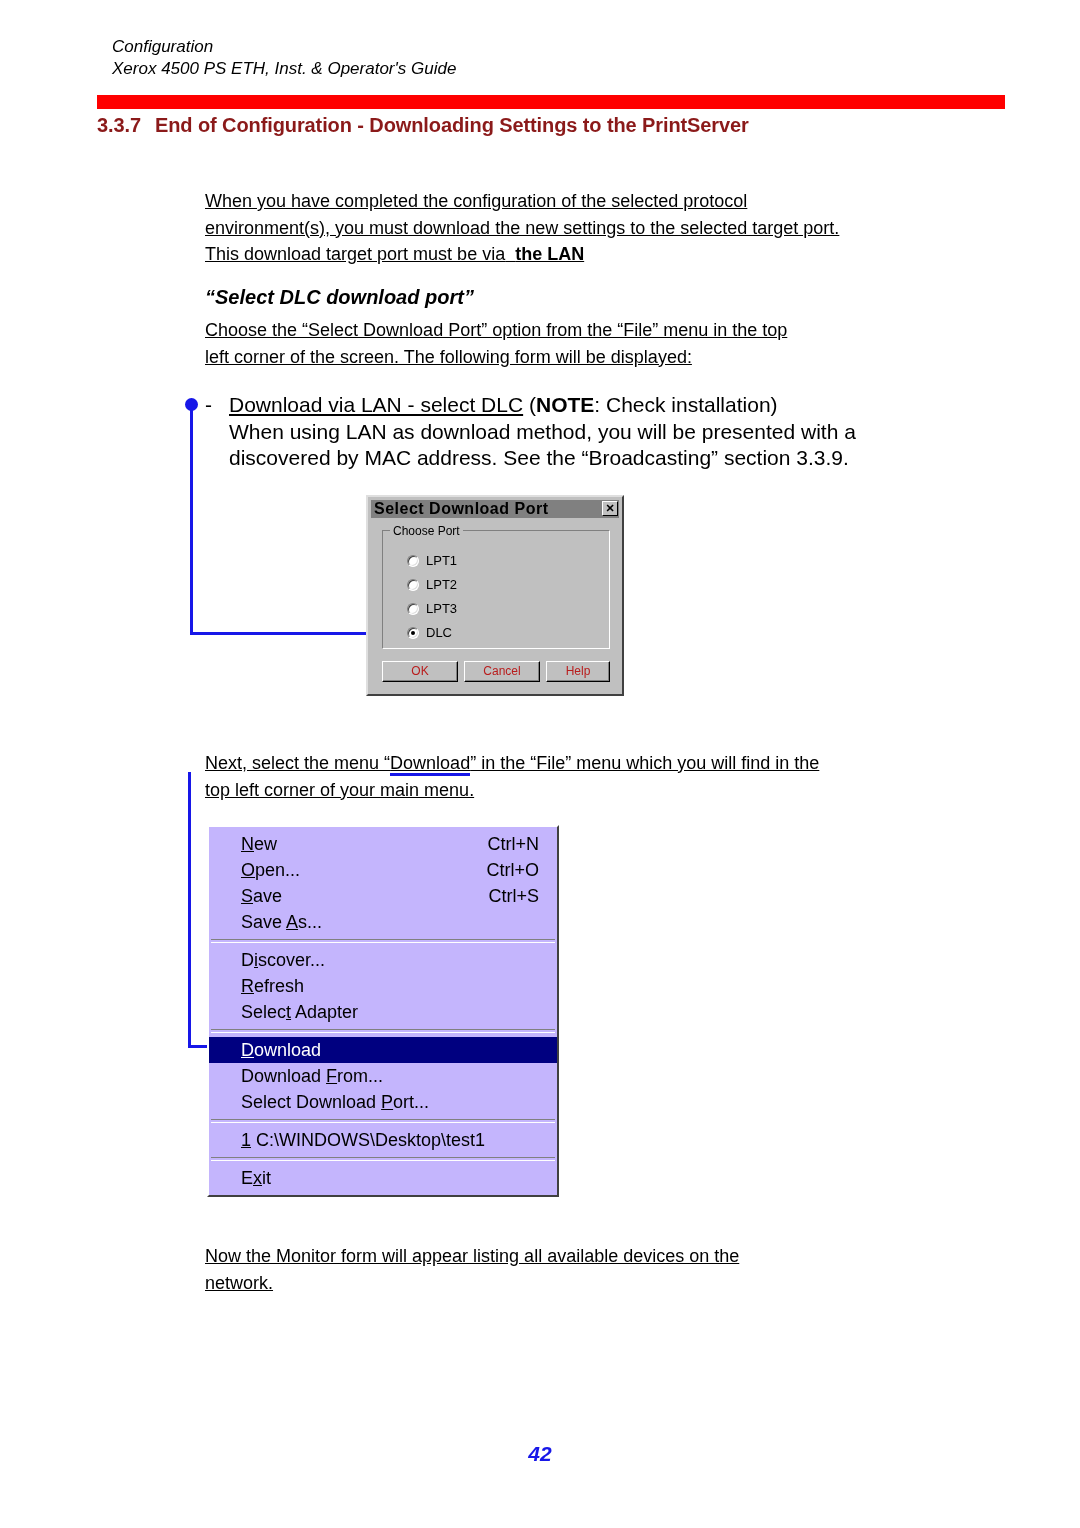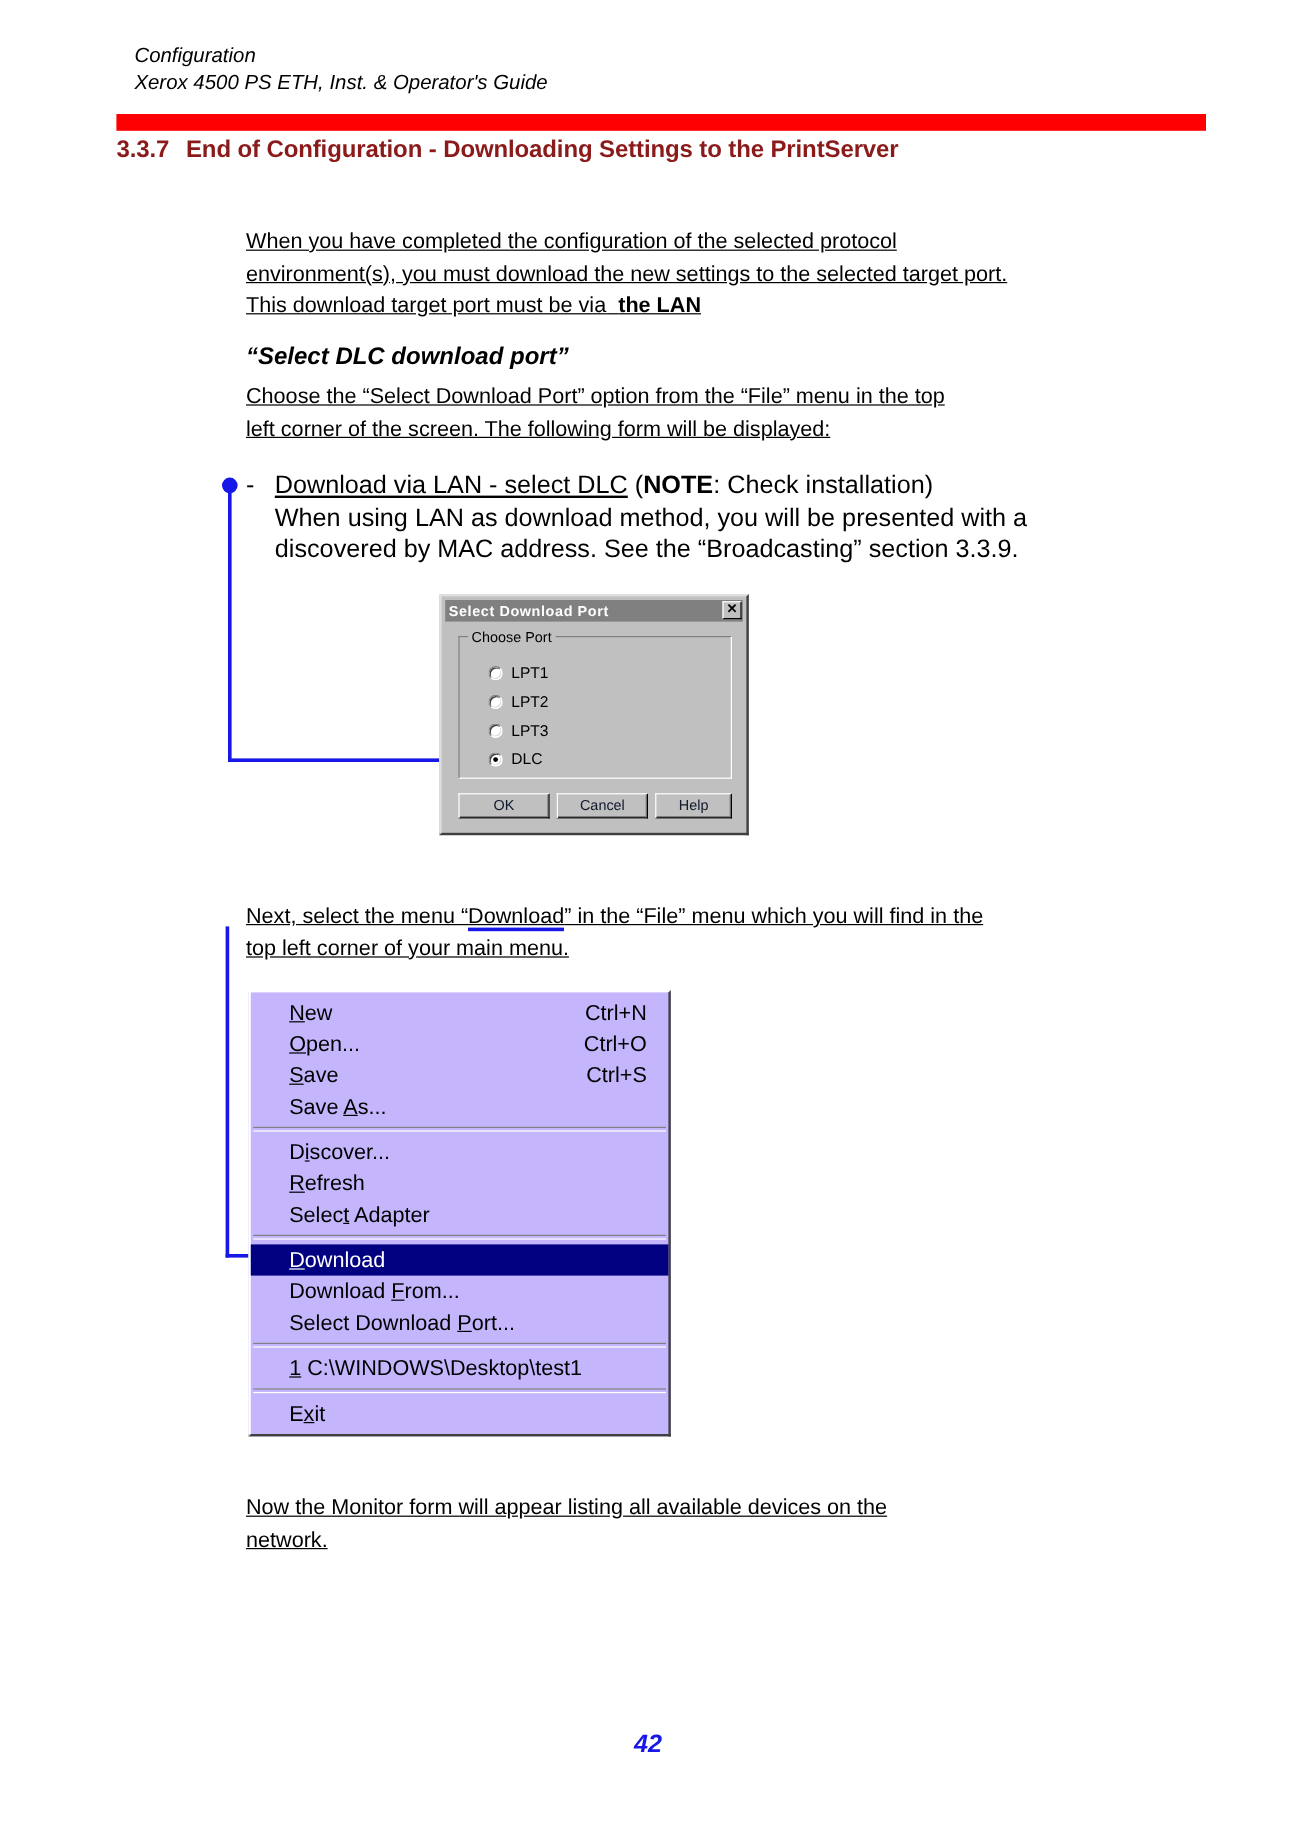--- a/index.html
+++ b/index.html
@@ -135,8 +135,8 @@
     align-items: center;
   }
   #dlg-title-text {
-    color: #ffffff;
-    font-size: 12px;
+    color: #000000;
+    font-size: 16px;
     font-weight: bold;
     margin-left: 3px;
     letter-spacing: 0.5px;

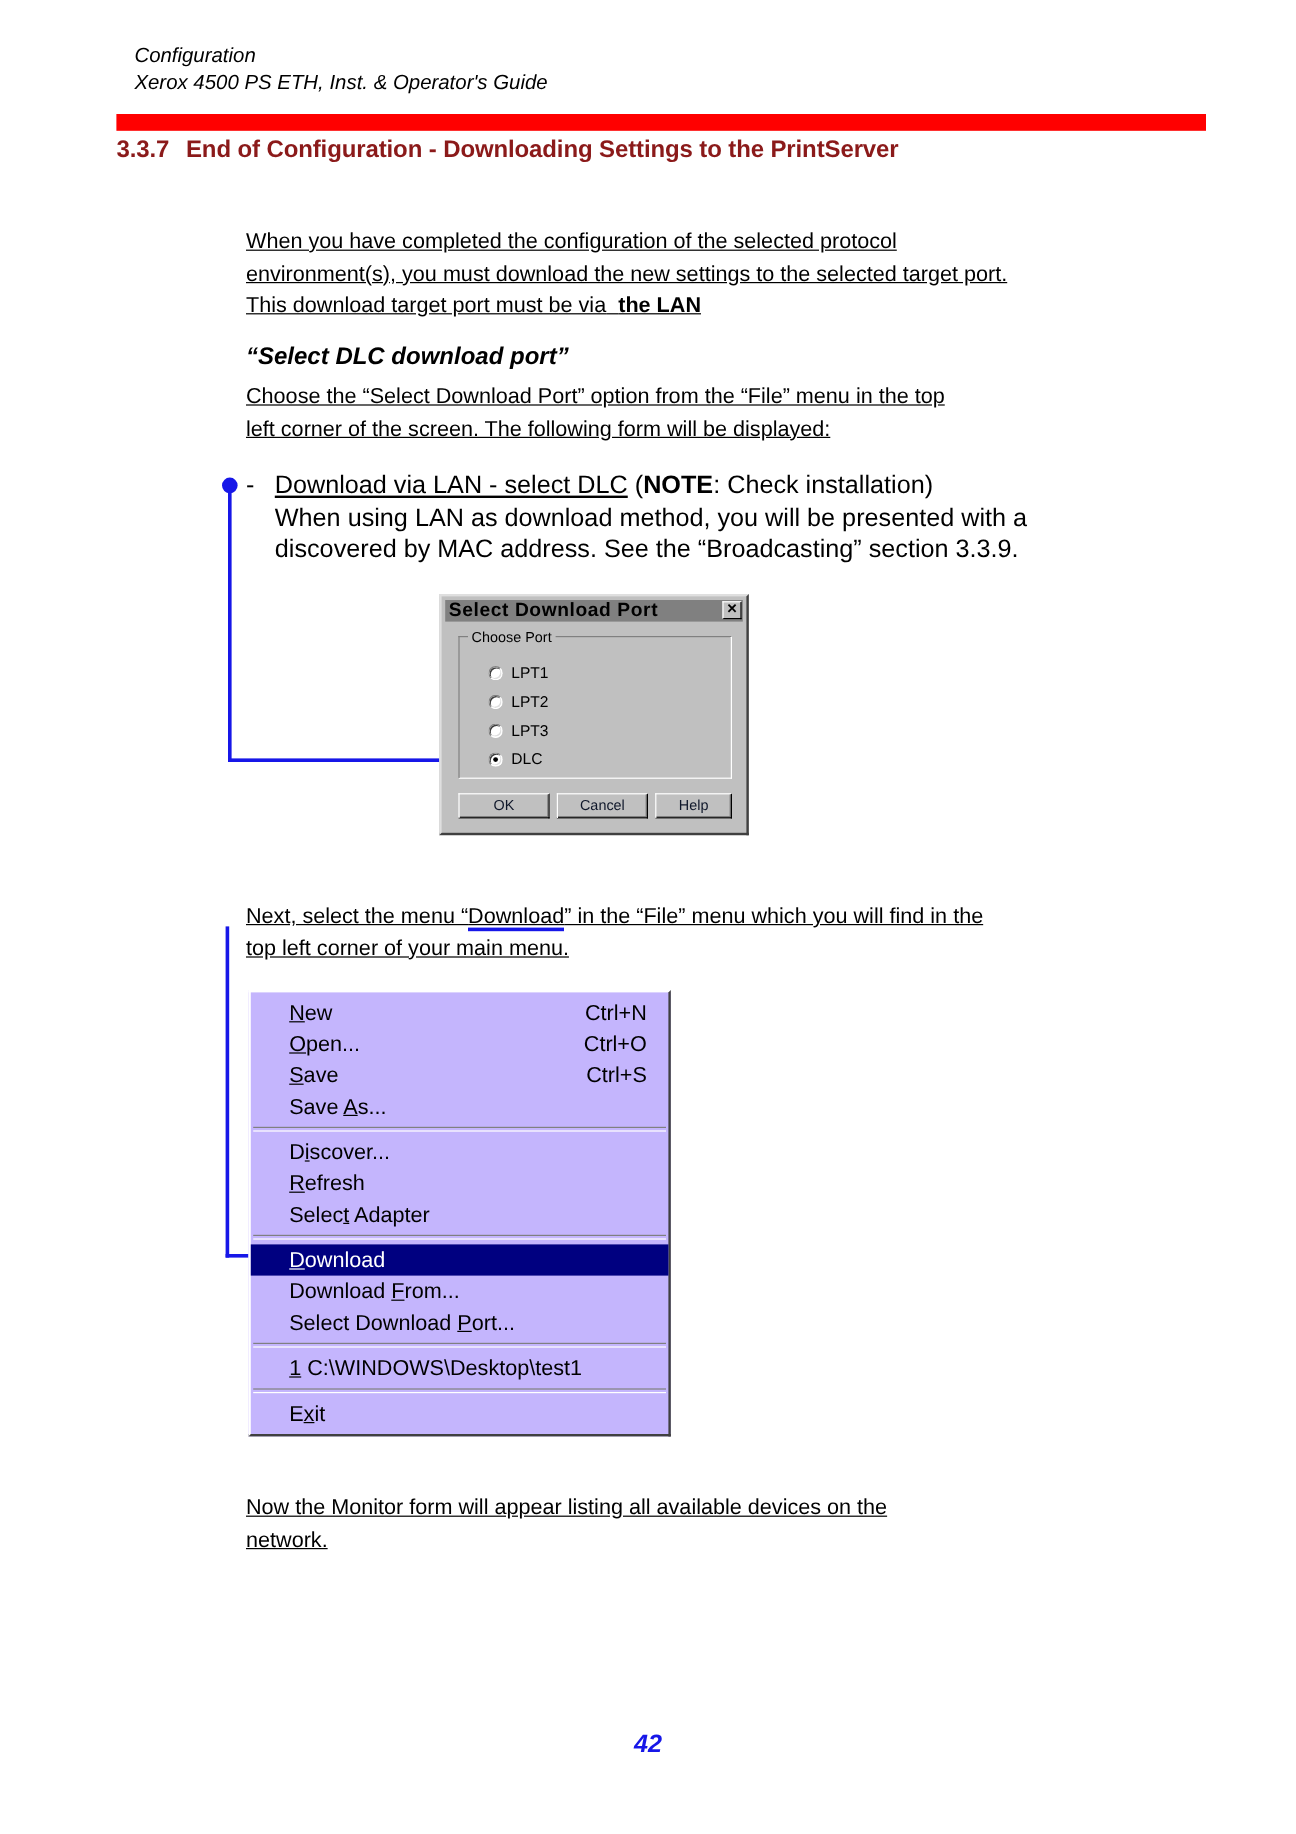--- a/index.html
+++ b/index.html
@@ -217,7 +217,7 @@
     font-size: 12px;
     line-height: 19px;
     text-align: center;
-    color: #0f172a;
+    color: #b91c1c;
   }
   #btn-ok     { left: 14px;  width: 76px; }
   #btn-cancel { left: 96px;  width: 76px; }

